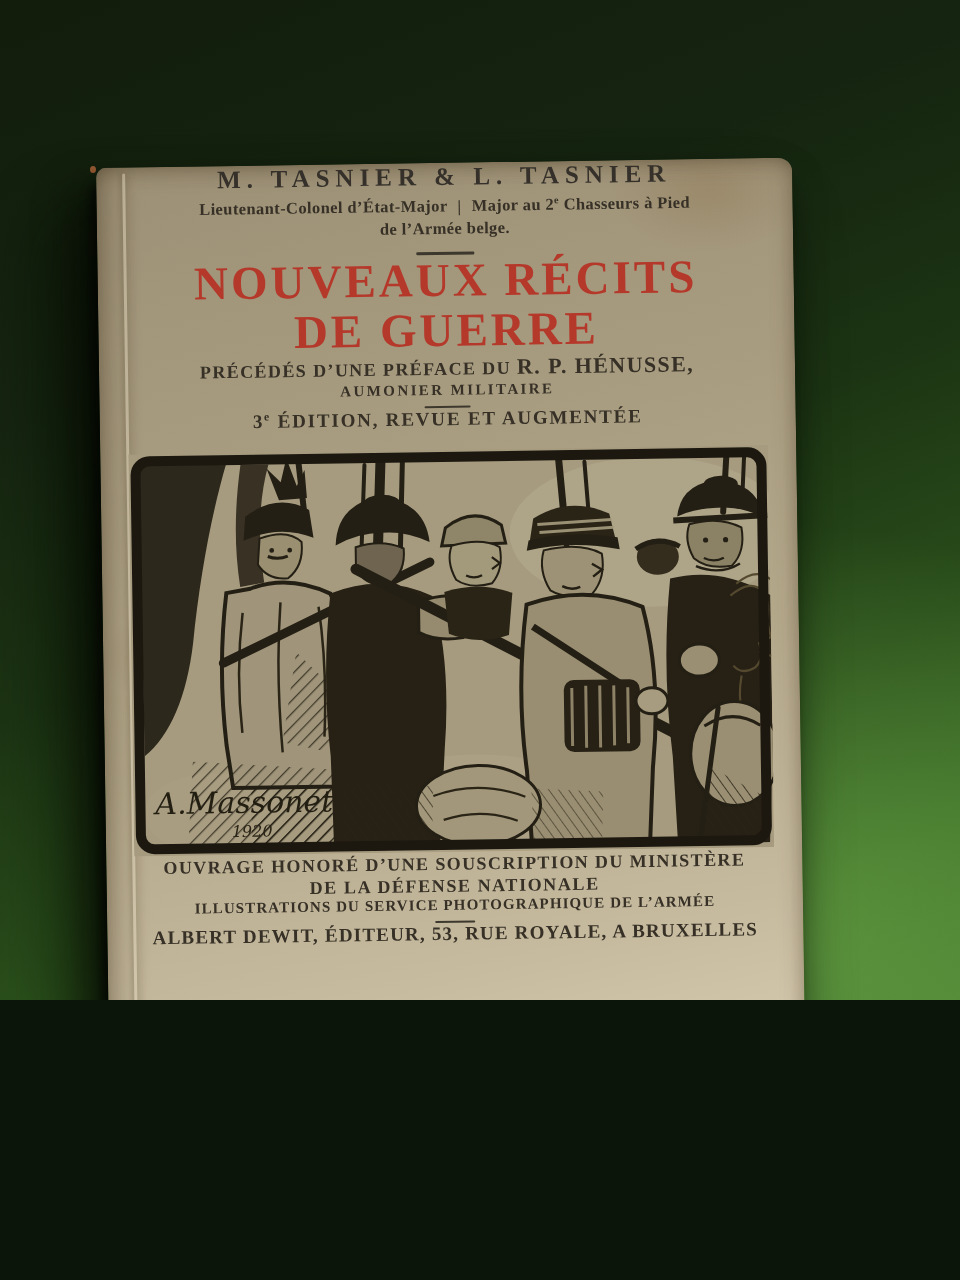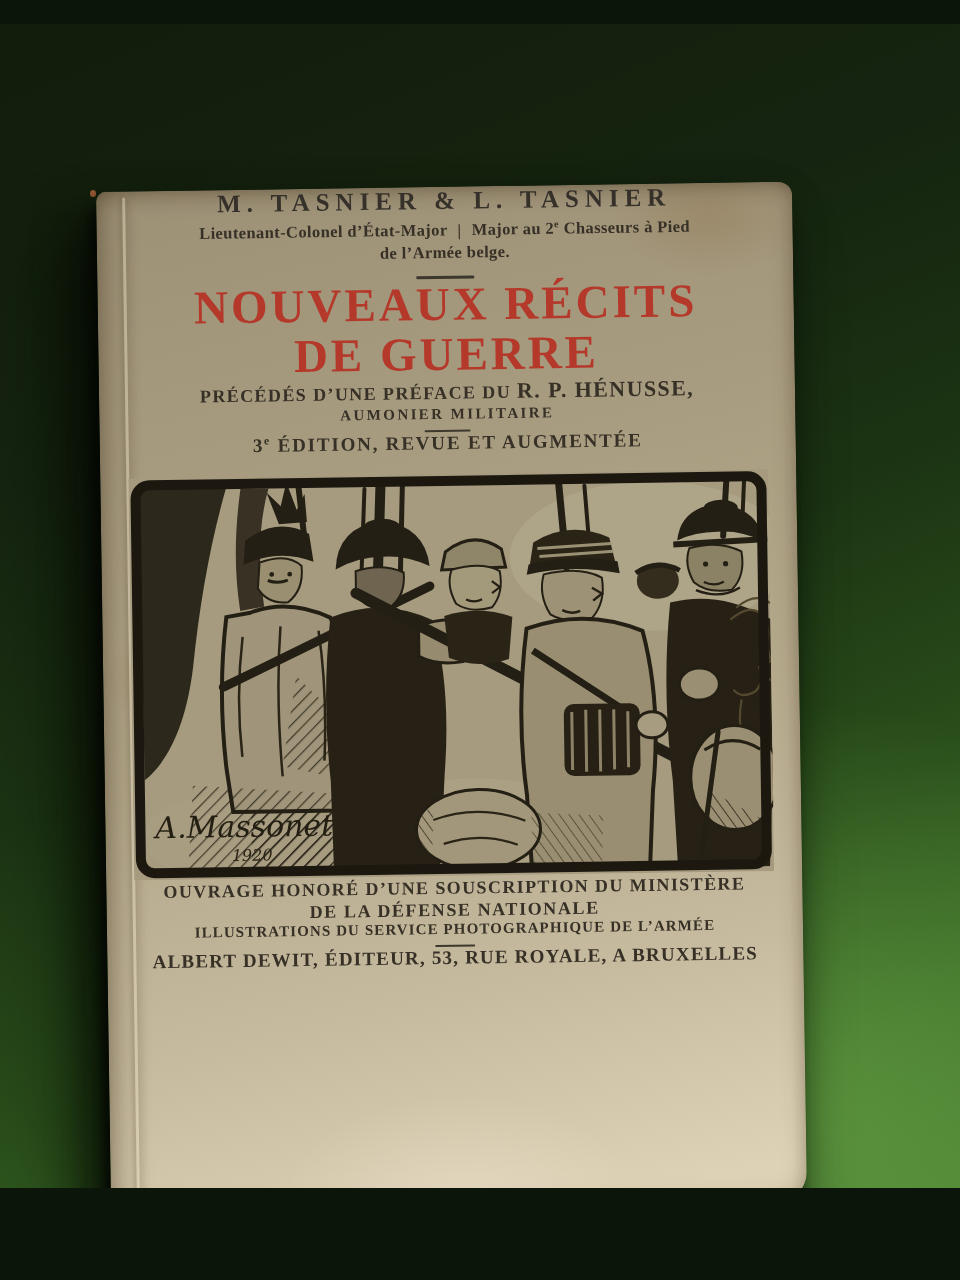--- a/index.html
+++ b/index.html
@@ -4,12 +4,11 @@
 <style>
   html,body { margin:0; padding:0; background:#0c150a; }
   .stage {
-    position:relative; width:960px; height:1164px; overflow:hidden;
+    position:relative; width:960px; height:1000px; overflow:hidden;
     background-image:
       radial-gradient(900px 640px at 80% 94%, rgba(120,180,80,0.50), rgba(0,0,0,0) 65%),
       linear-gradient(158deg, #121d0b 0%, #152410 30%, #1c3413 52%, #2a4f1b 72%, #3b6e27 88%, #457b2f 100%);
     font-family:"Liberation Serif","DejaVu Serif",serif;
-    margin-top:24px;
   }
   .speck { position:absolute; left:90px; top:166px; width:6px; height:7px;
     background:#b4683c; border-radius:50%; opacity:.85; }

